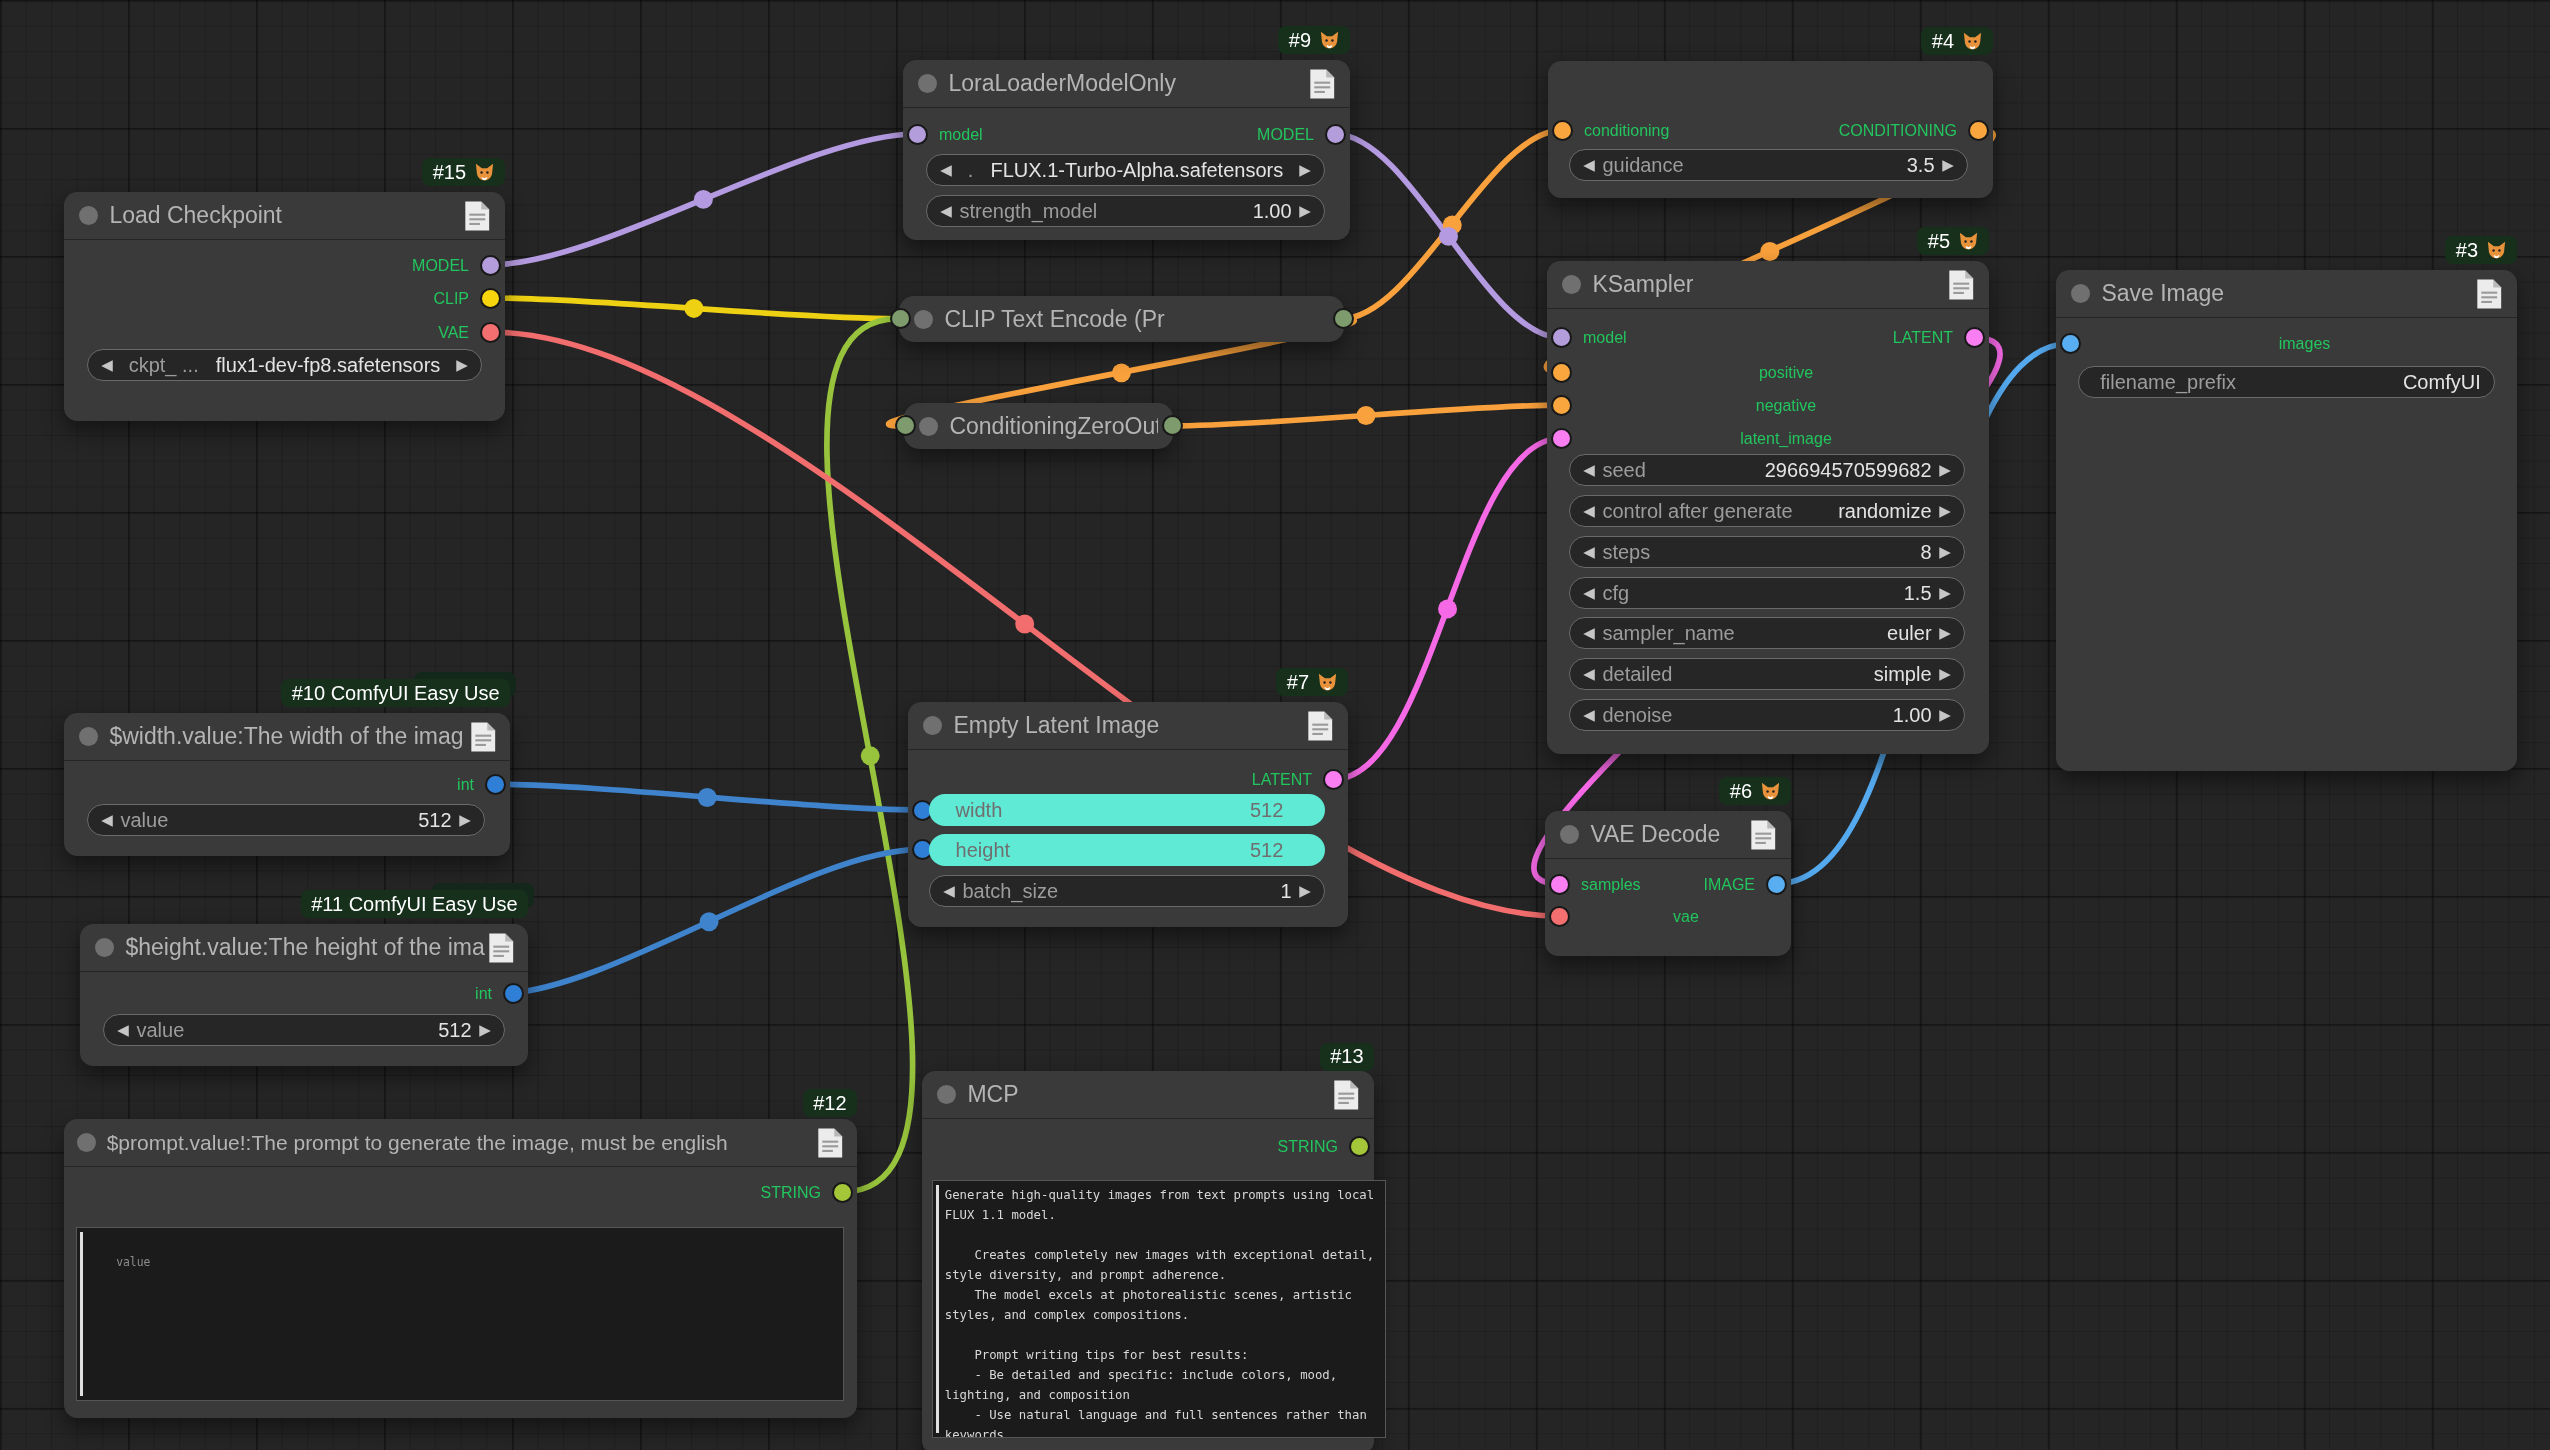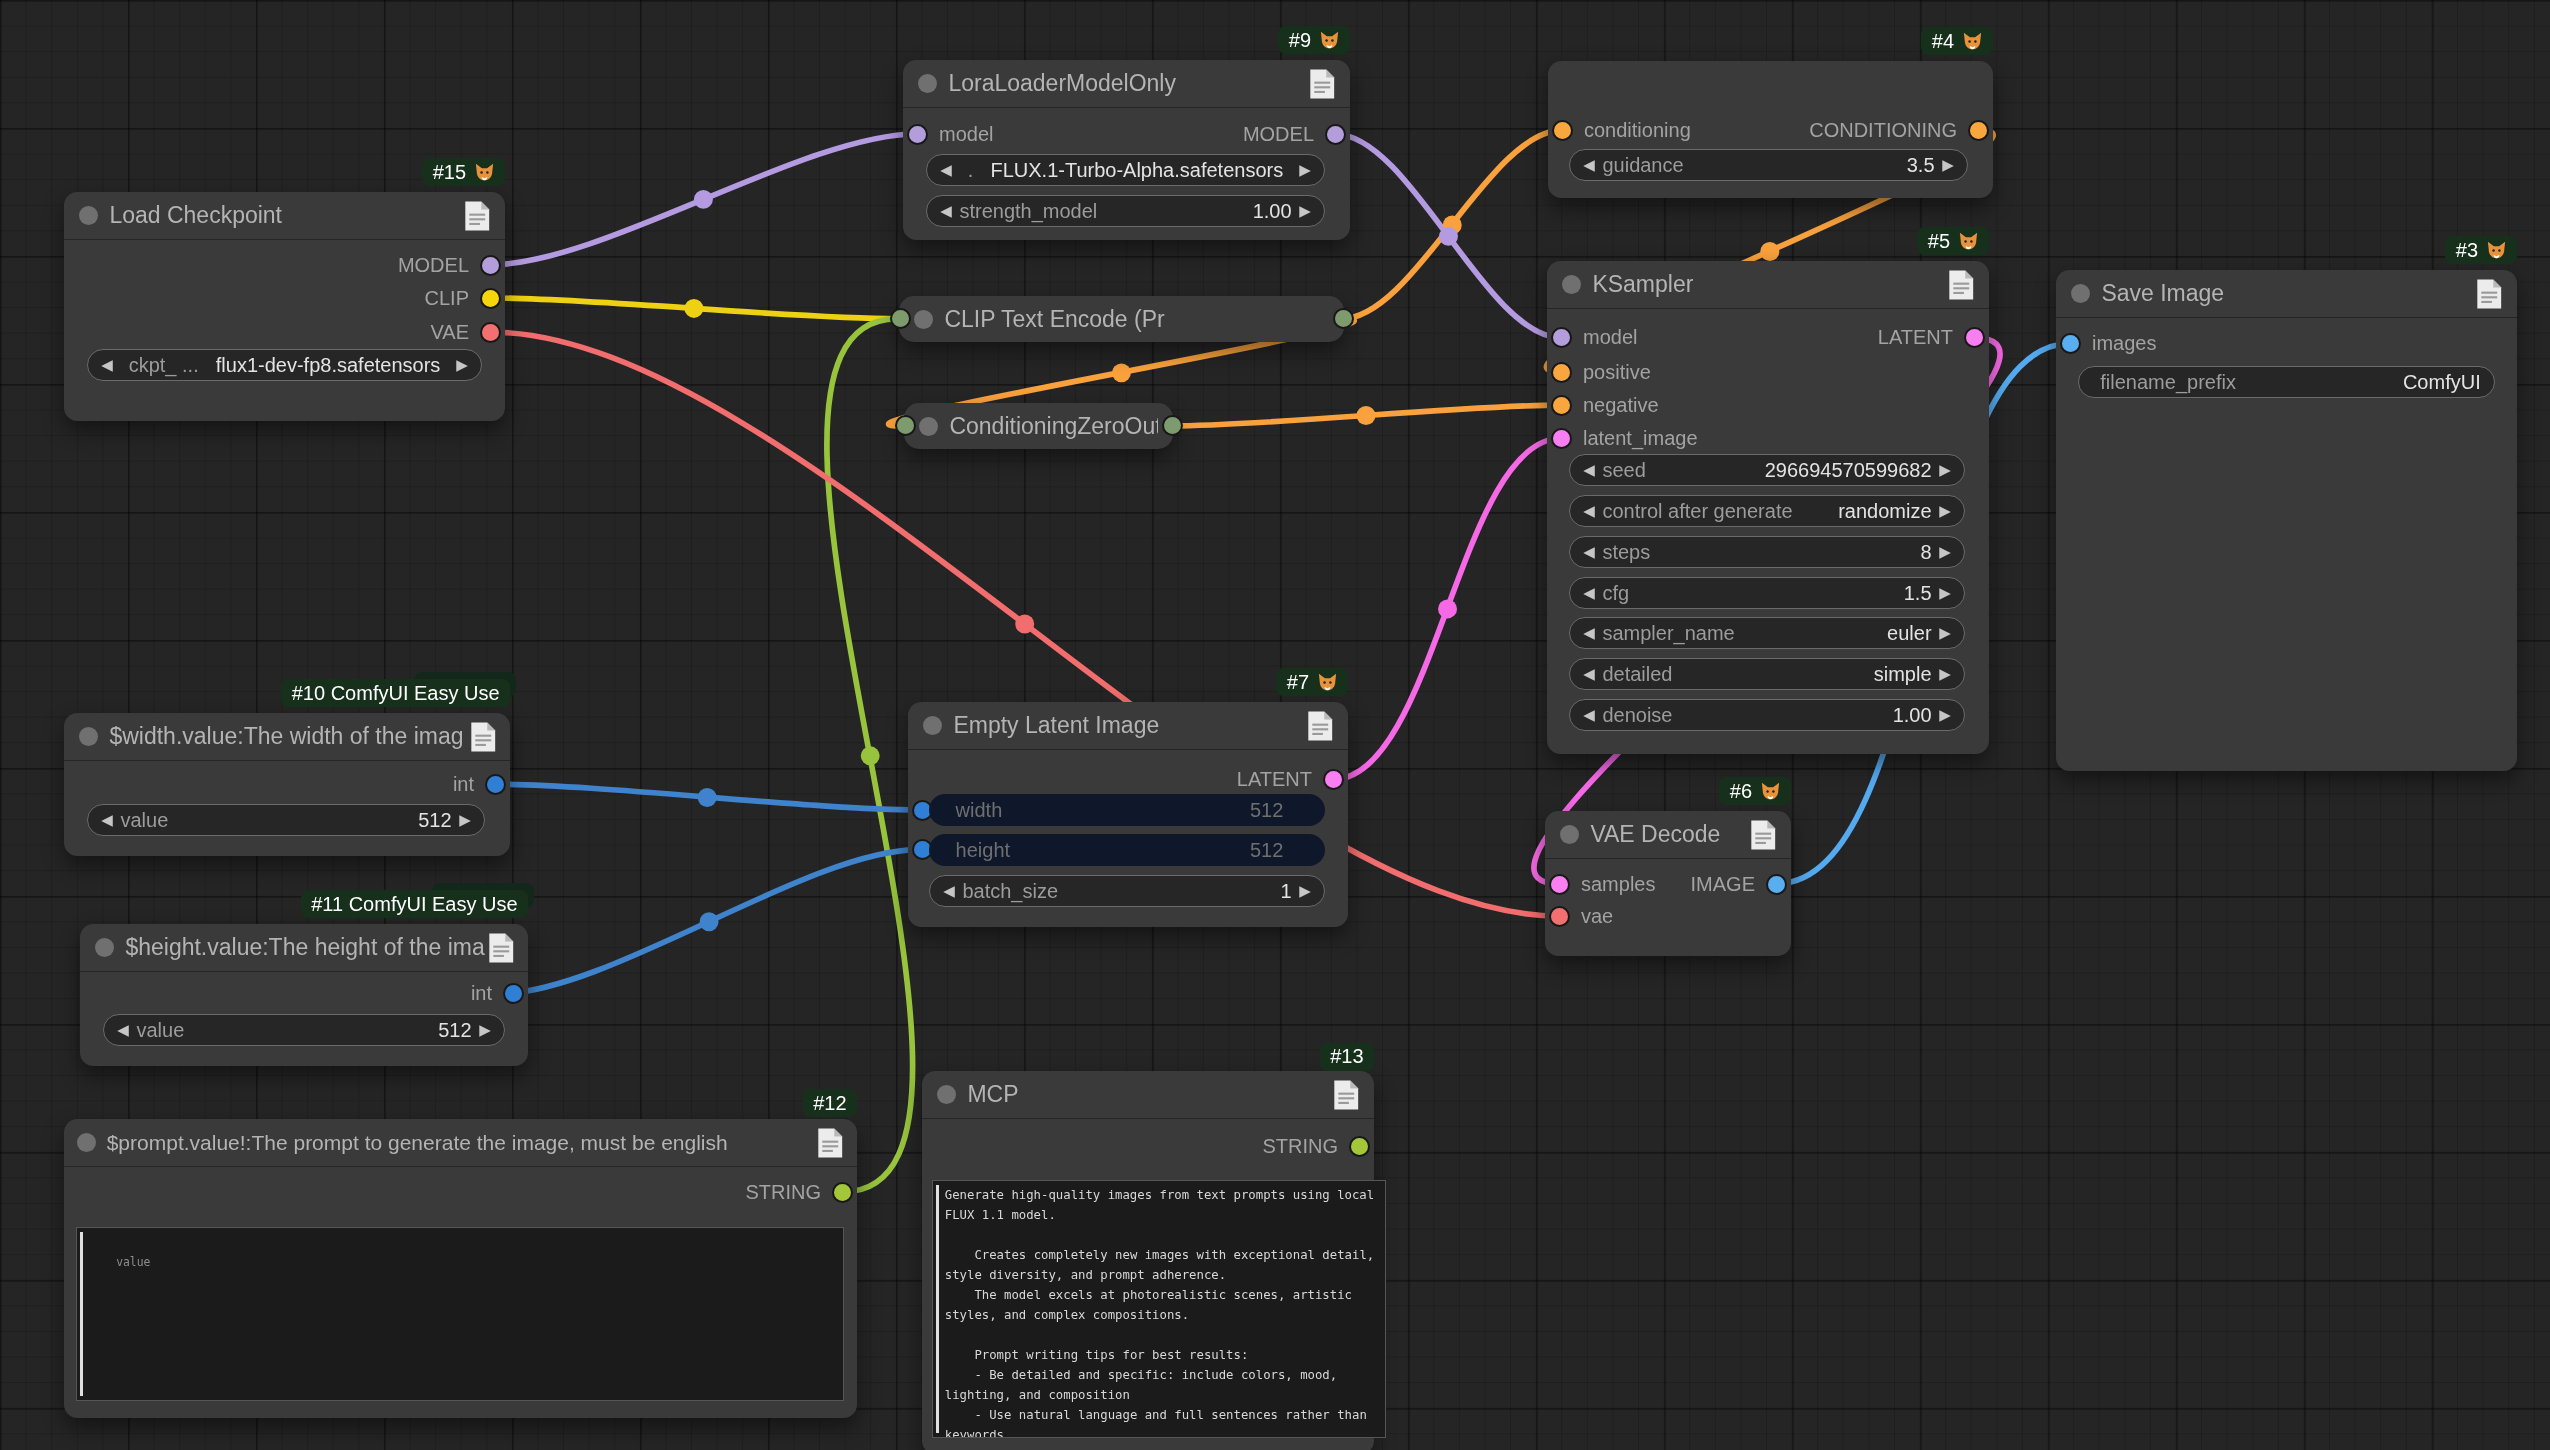--- a/index.html
+++ b/index.html
@@ -25,7 +25,7 @@
   .doc{width:26.5px;height:32px;margin-left:auto;flex:none;}
   .doc-abs{position:absolute;right:13.3px;top:7.6px;margin:0;}
   .srow{position:absolute;left:0;right:0;height:23px;display:flex;align-items:center;
-    font-size:20px;color:#a3a3a3;}
+    font-size:16px;color:#22c55e;justify-content:center;}
   .inlabel{margin-left:36px;white-space:nowrap;}
   .outlabel{margin-left:auto;margin-right:36px;white-space:nowrap;}
   .dot{position:absolute;width:21px;height:21px;border-radius:50%;

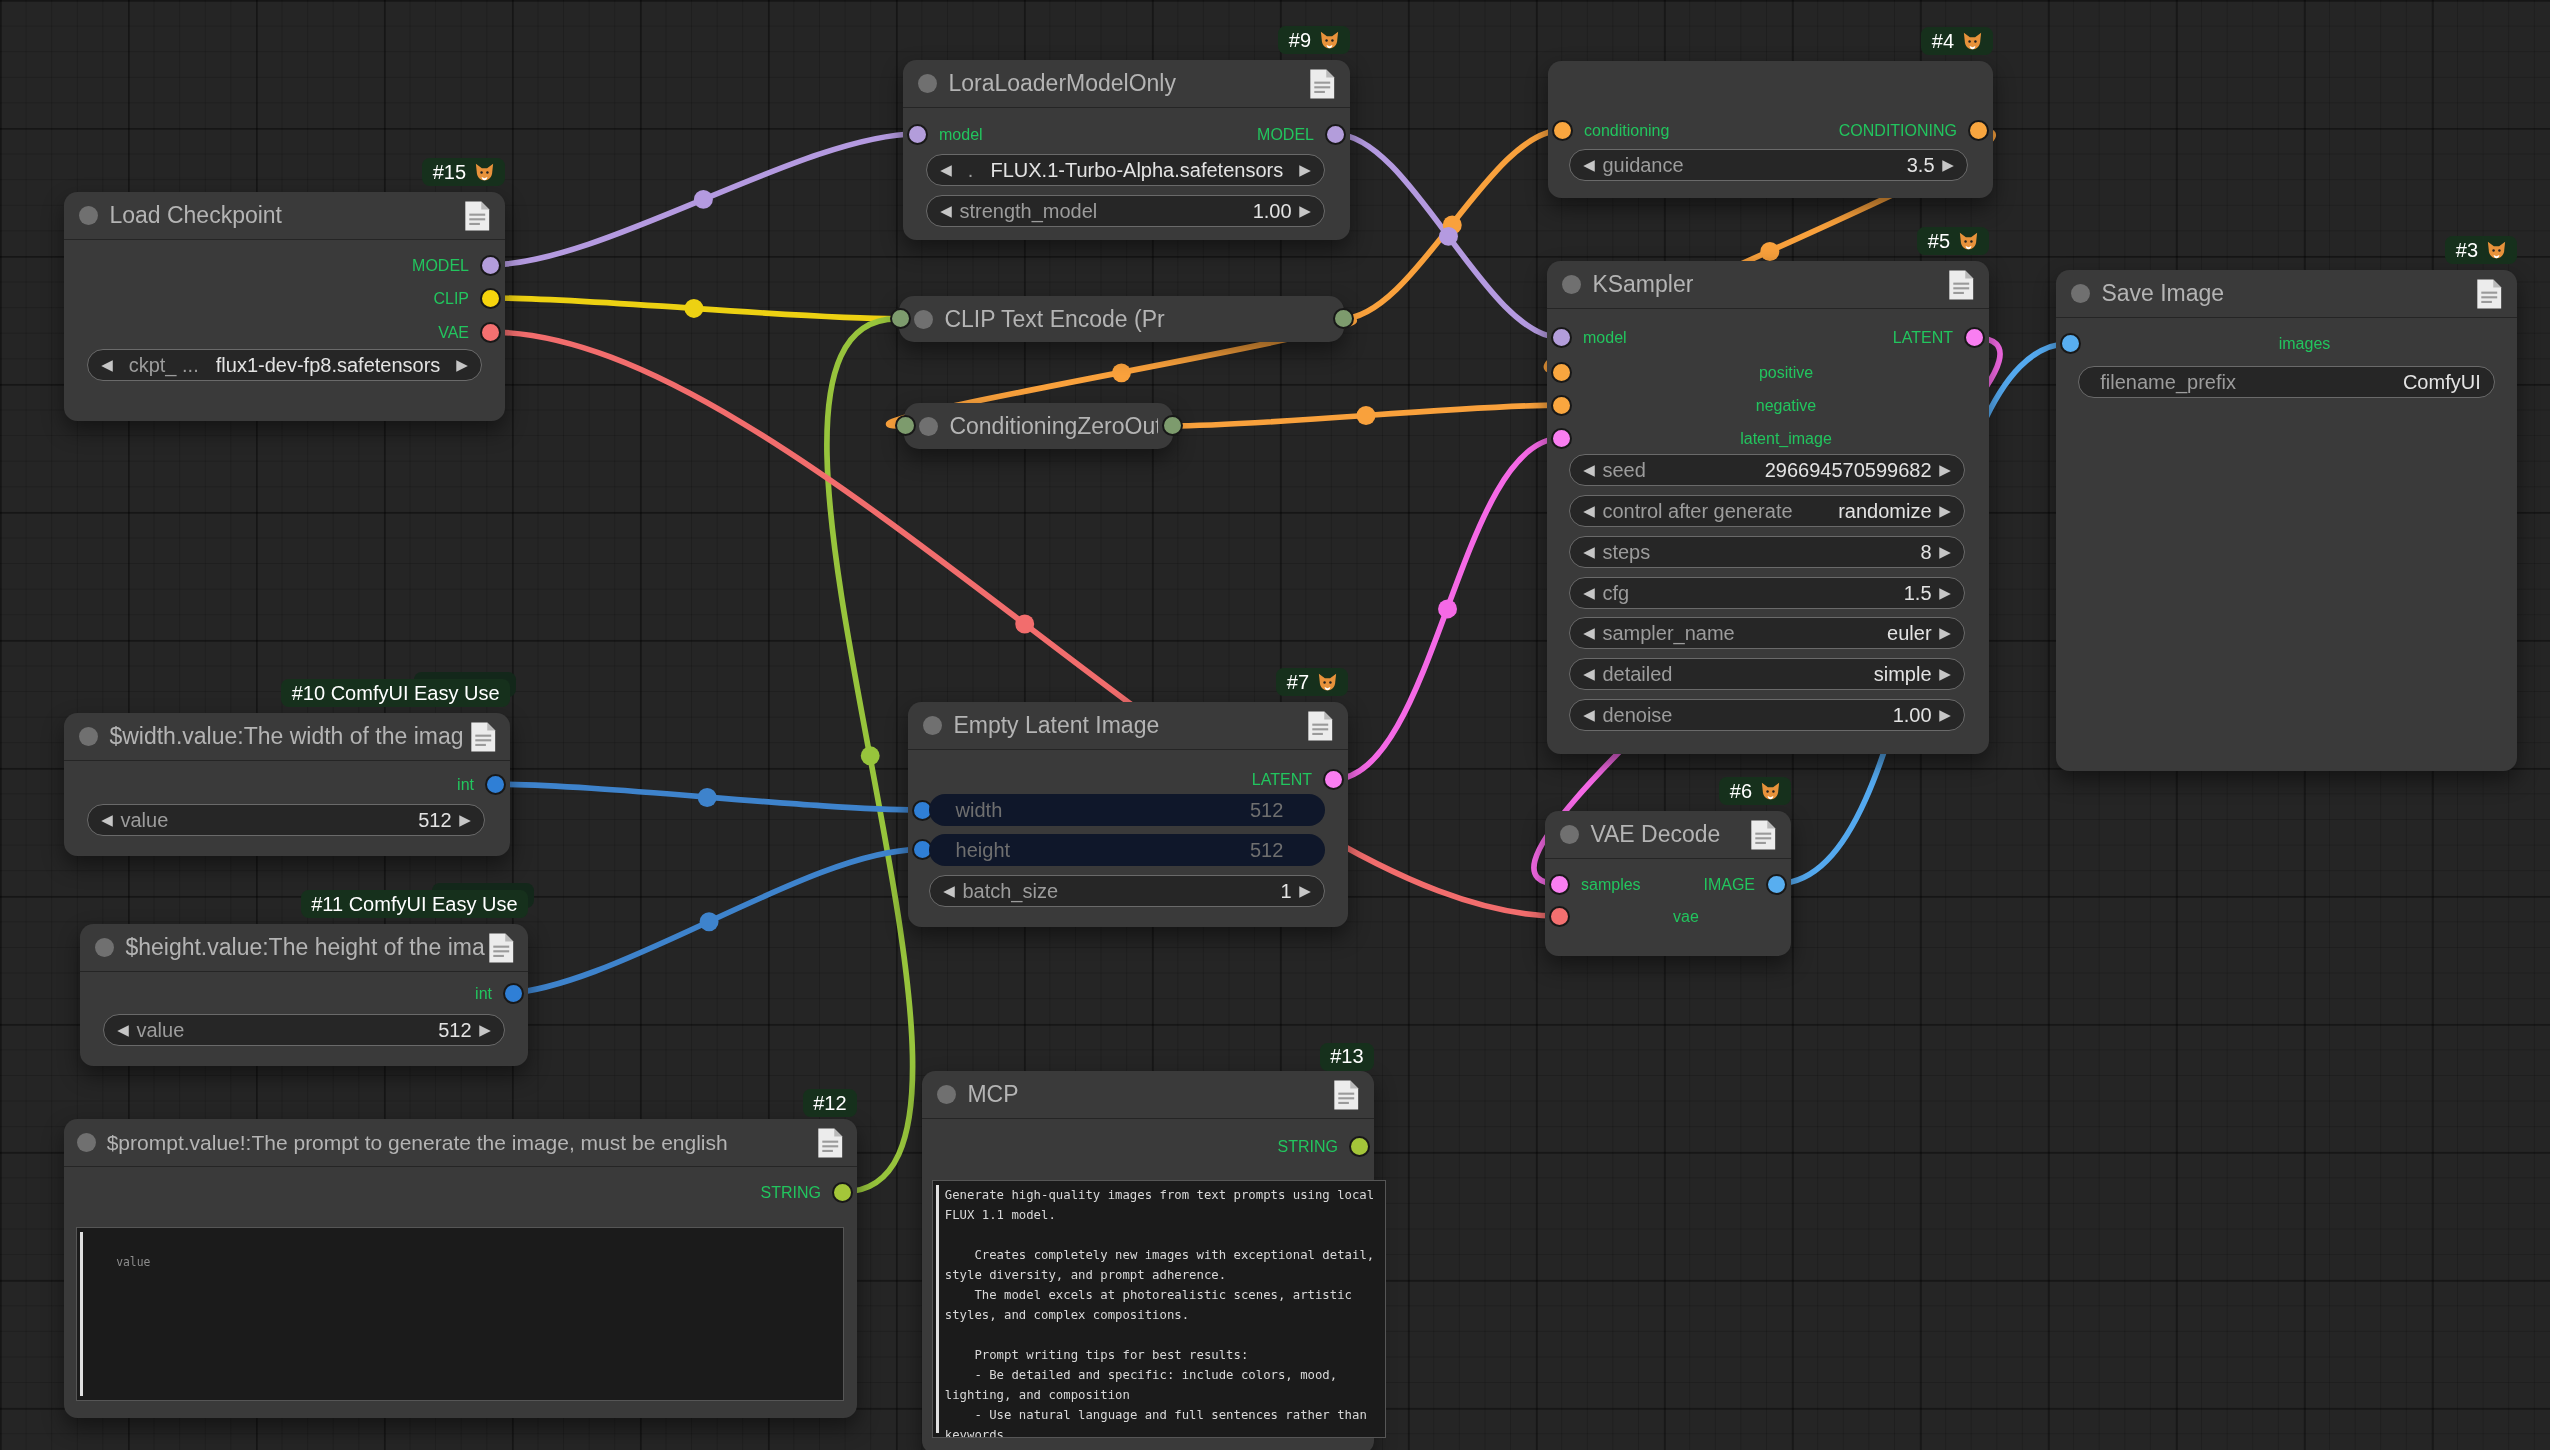--- a/index.html
+++ b/index.html
@@ -45,7 +45,7 @@
   .wvalue{color:#e3e3e3;margin-left:auto;white-space:nowrap;}
   .widget.center .wlabel{margin-left:auto;}
   .widget.center .wvalue{margin-left:9.5px;margin-right:auto;}
-  .widget.dim{background:#0f172a;border:none;}
+  .widget.dim{background:#5eead4;border:none;}
   .widget.dim .wlabel{color:#6f6f6f;margin-left:13.3px;}
   .widget.dim .wvalue{color:#6f6f6f;margin-right:28.4px;}
   .badge{position:absolute;top:-34px;right:0;height:28.4px;background:#16301c;border-radius:7.6px;

